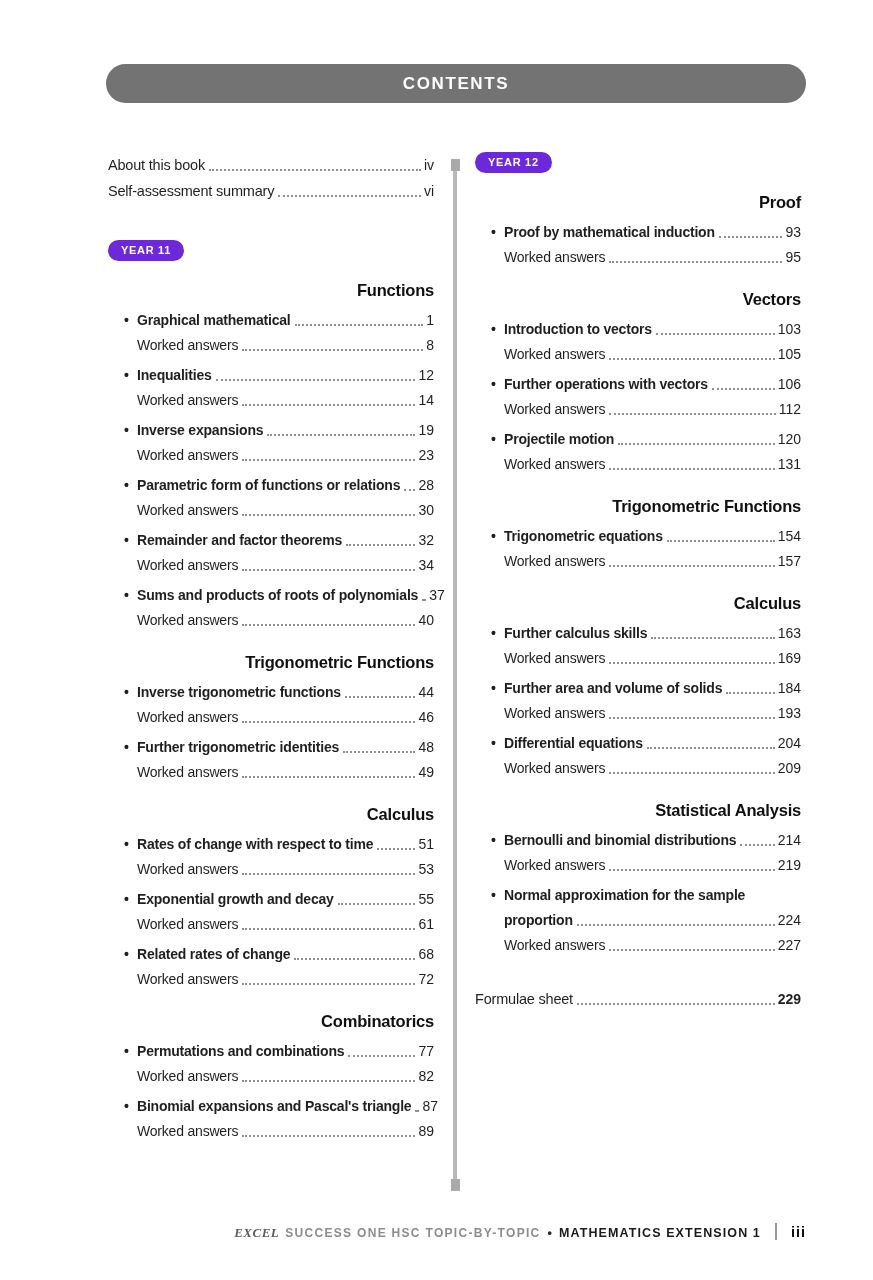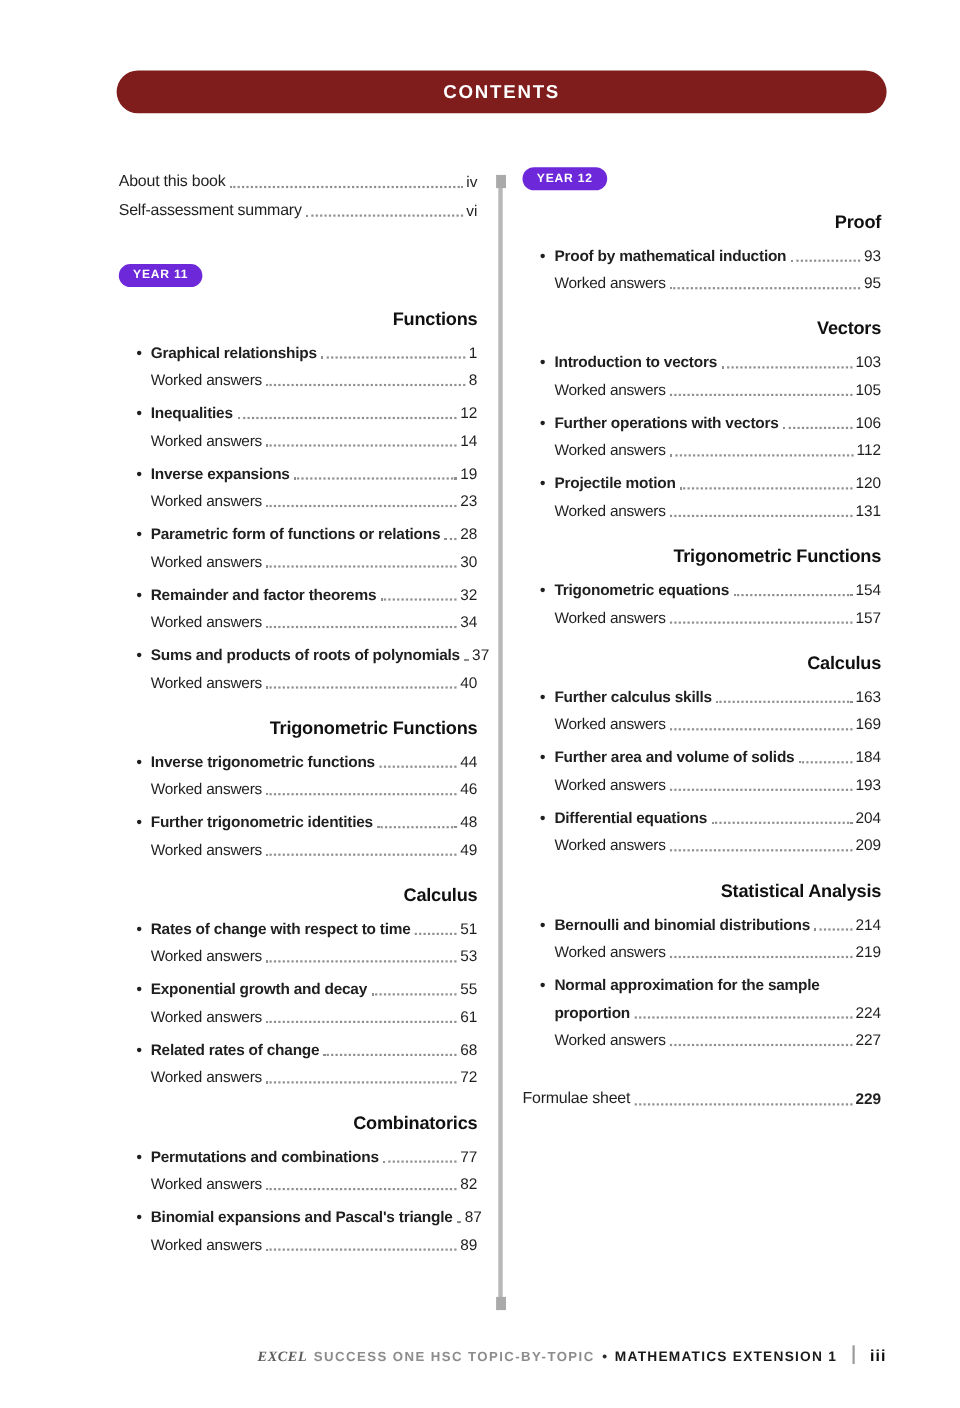--- a/index.html
+++ b/index.html
@@ -11,7 +11,7 @@
   
   .header-pill {
     position:absolute; left:106px; top:64px; width:700px; height:39px;
-    background:#7f1d1d; border-radius:20px;
+    background:#737373; border-radius:20px;
     display:flex; align-items:center; justify-content:center;
   }
   .header-pill .title {

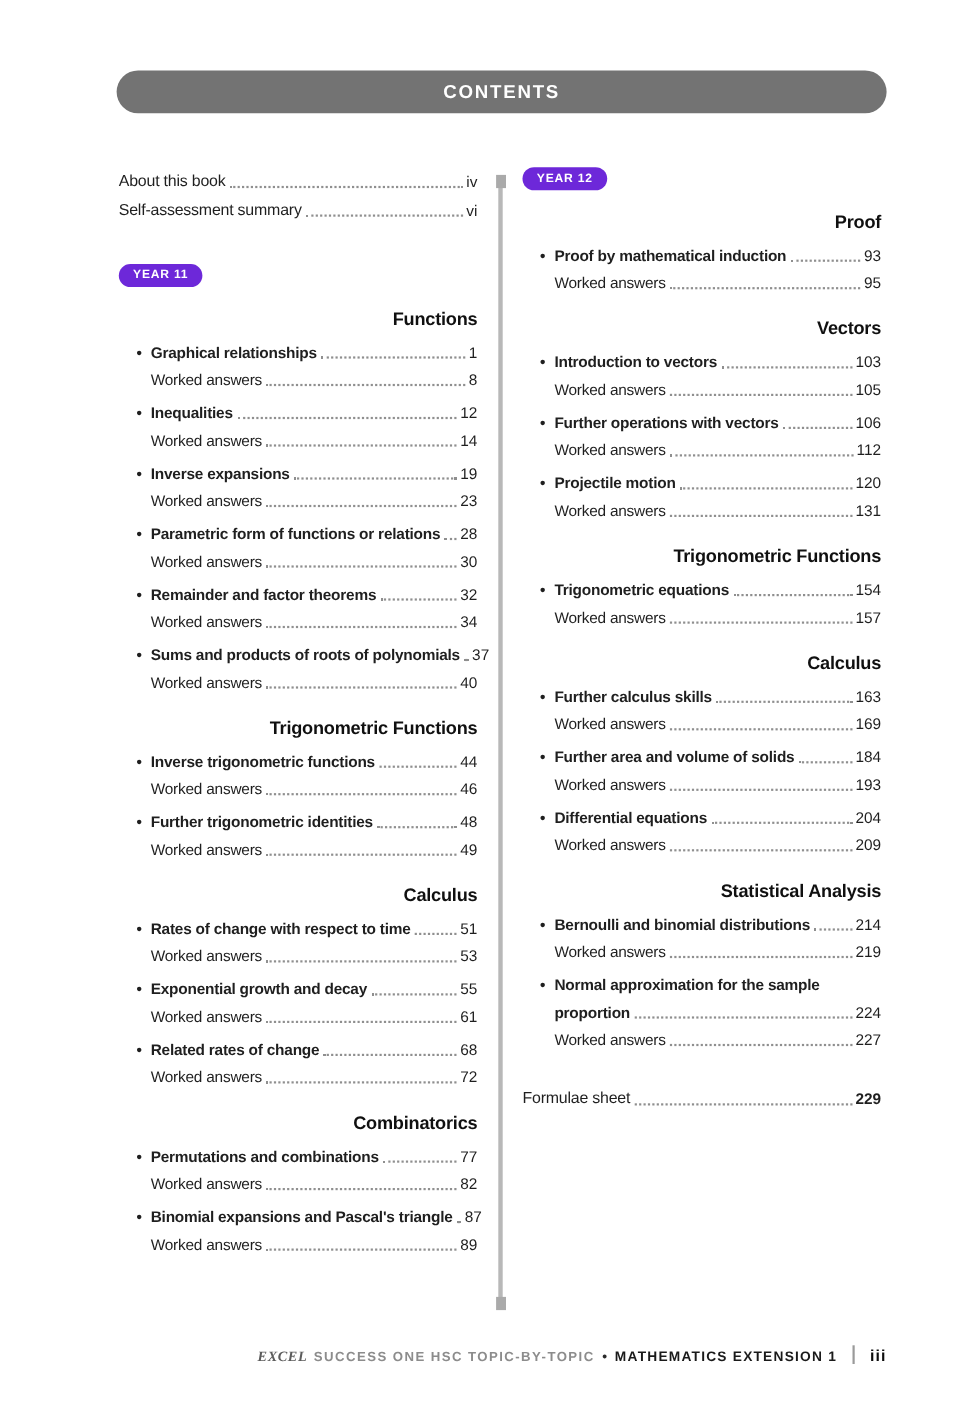--- a/index.html
+++ b/index.html
@@ -120,7 +120,7 @@
         <div class="section-title">Functions</div>
         <div class="toc-row topic">
           <span class="bullet">•</span>
-          <span class="label">Graphical relationships</span>
+          <span class="label">Graphical mathematical</span>
           <span class="leader"></span>
           <span class="pagenum">1</span>
         </div>

